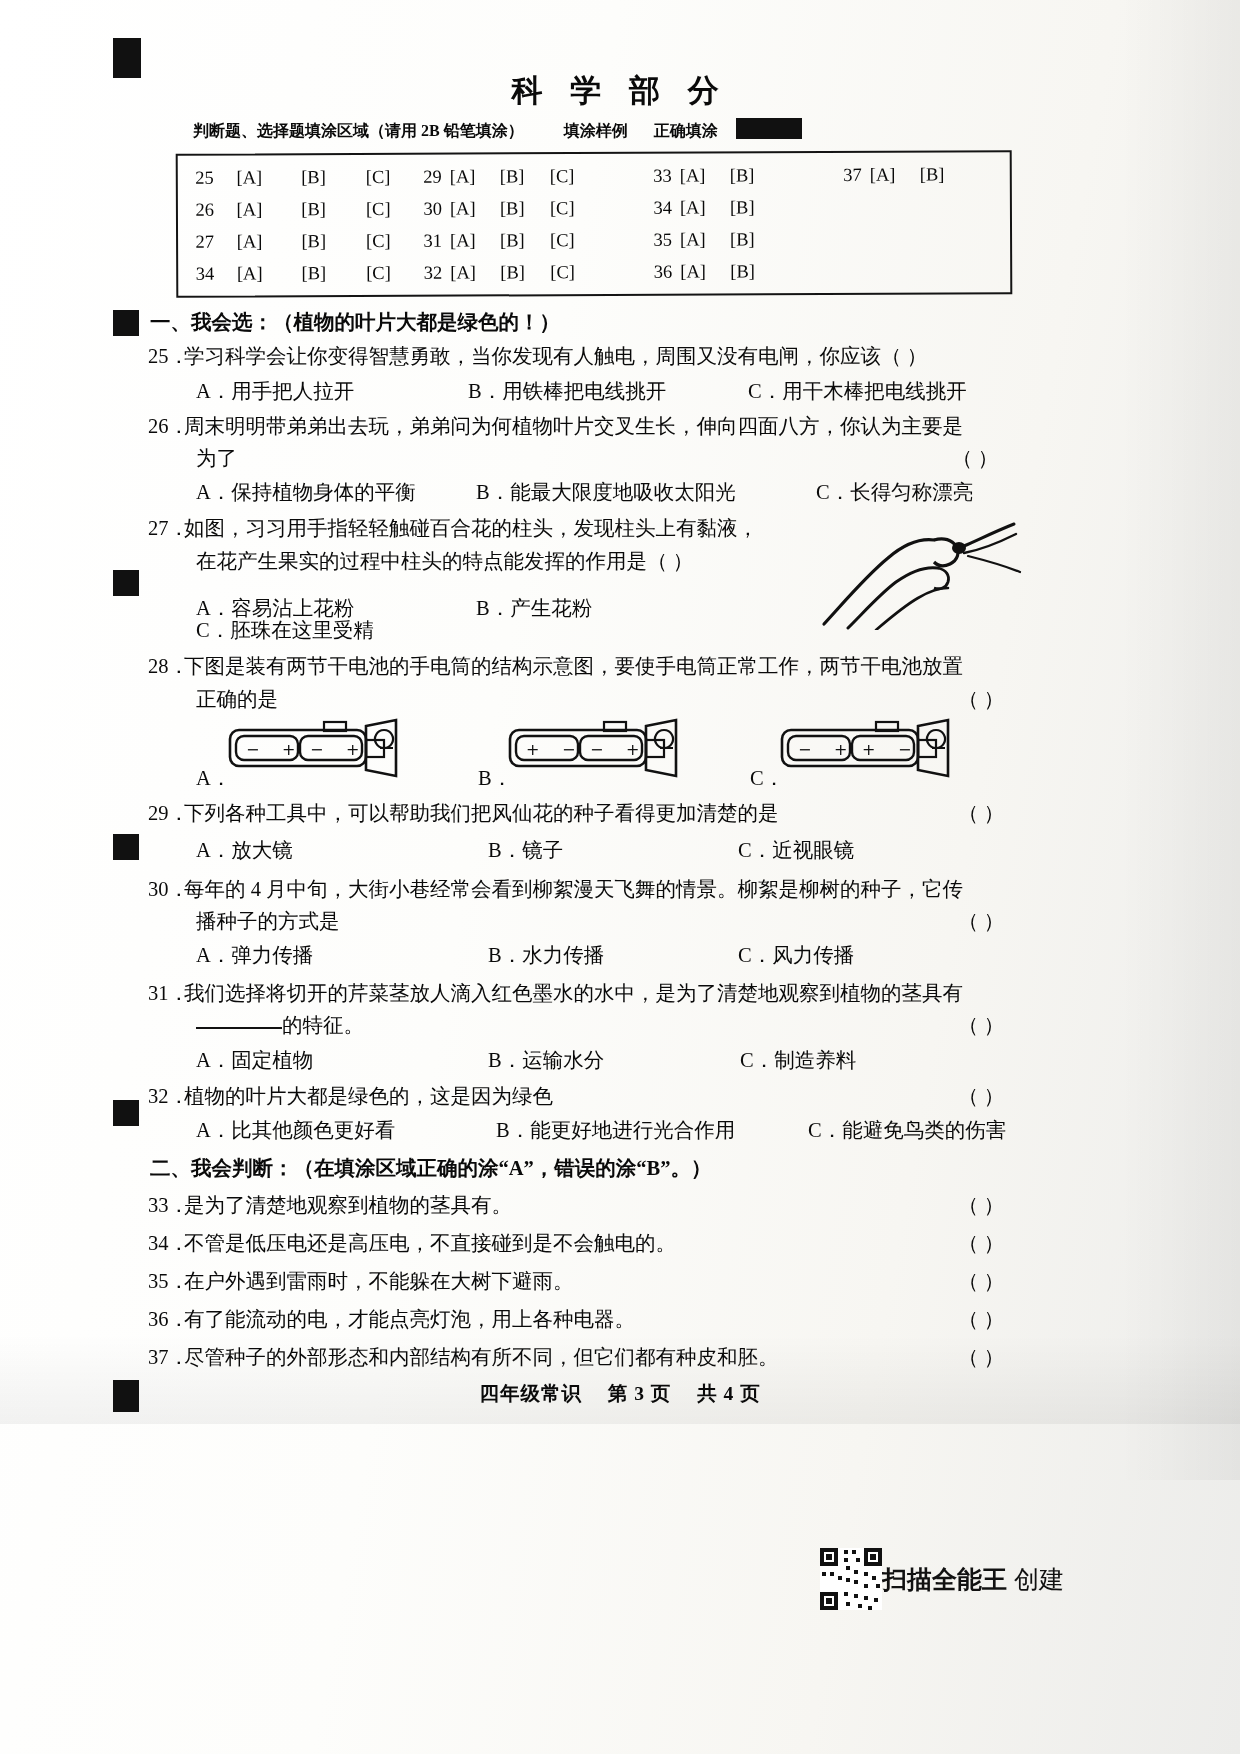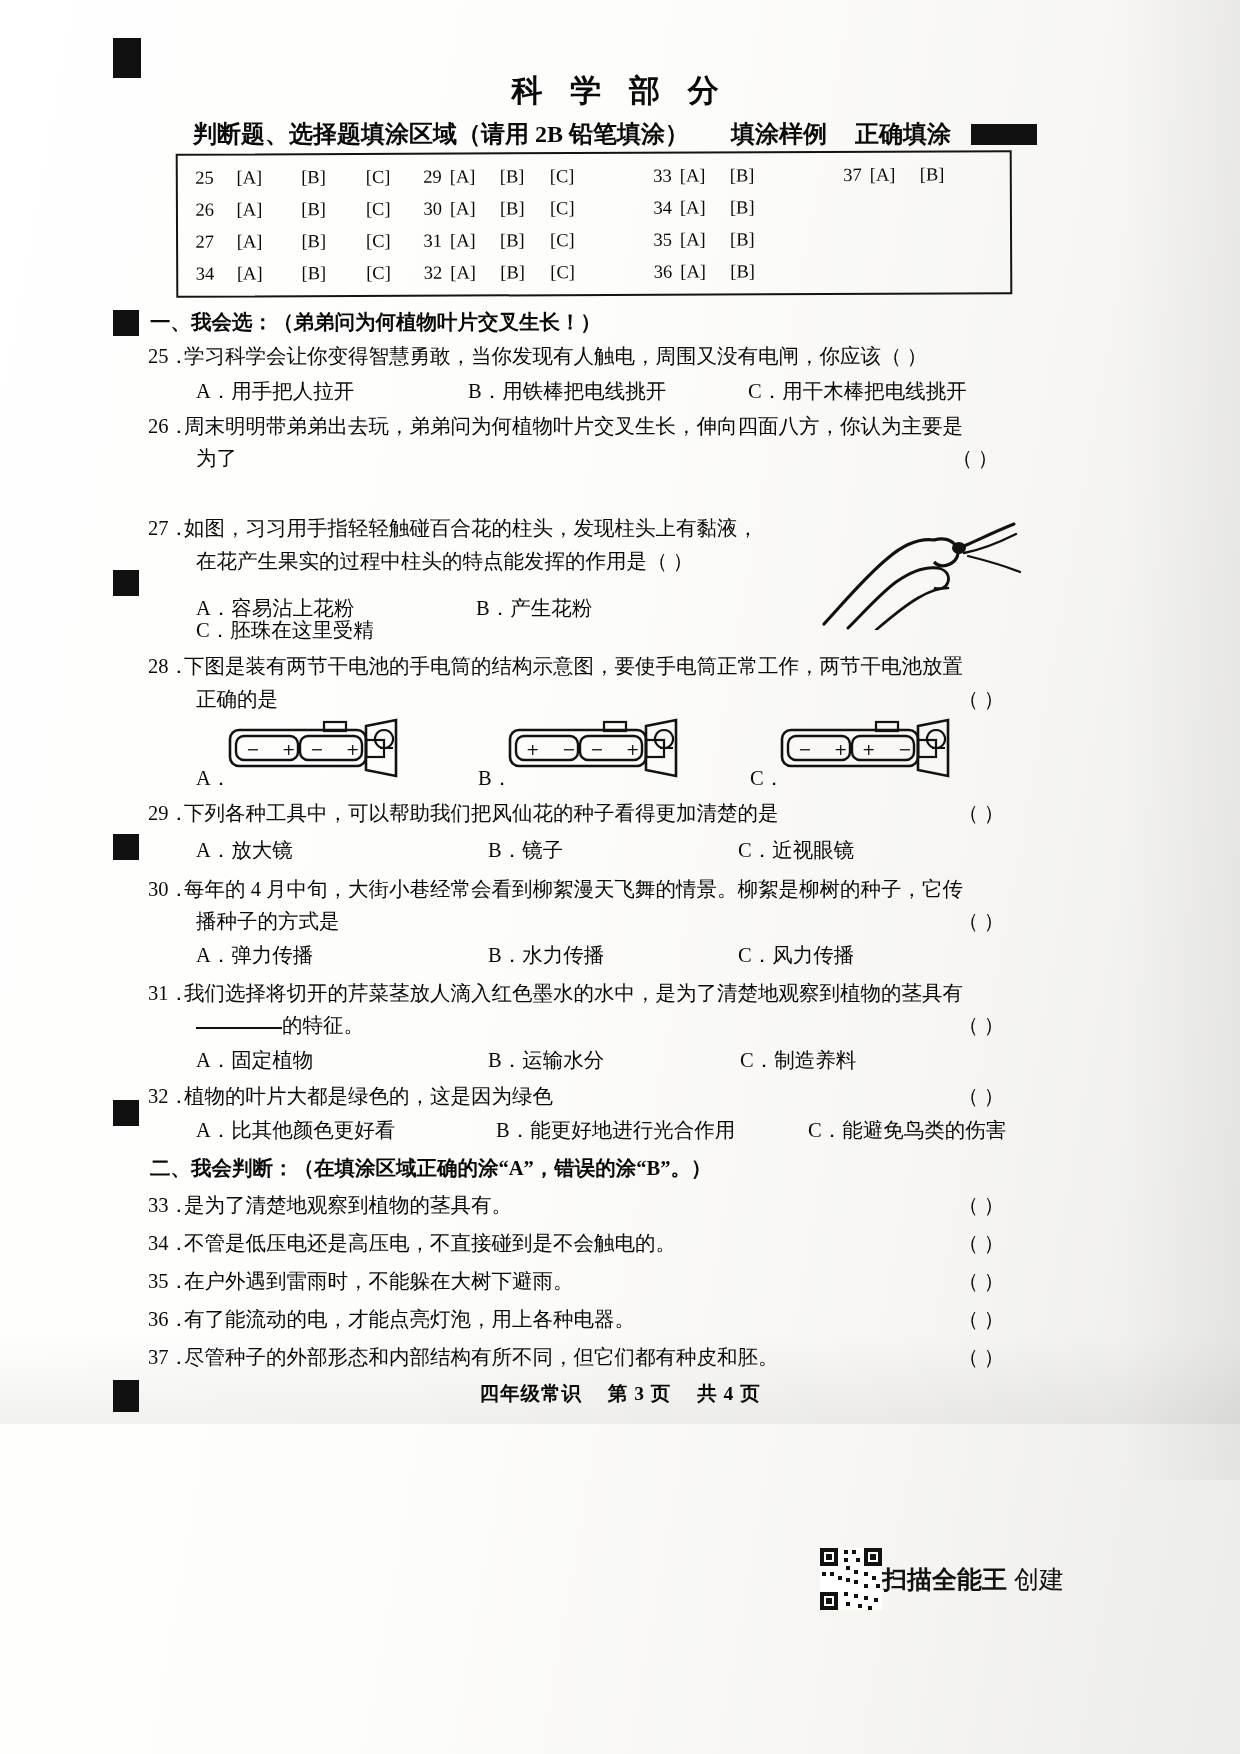--- a/index.html
+++ b/index.html
@@ -38,7 +38,7 @@
   }
   .sheet-head{
     position:absolute;left:193px;top:118px;width:830px;
-    font-size:24px;font-weight:700;white-space:nowrap;
+    font-size:16px;font-weight:700;white-space:nowrap;
   }
   .sheet-head .ex-label{margin-left:36px;}
   .sheet-head .ok-label{margin-left:22px;}

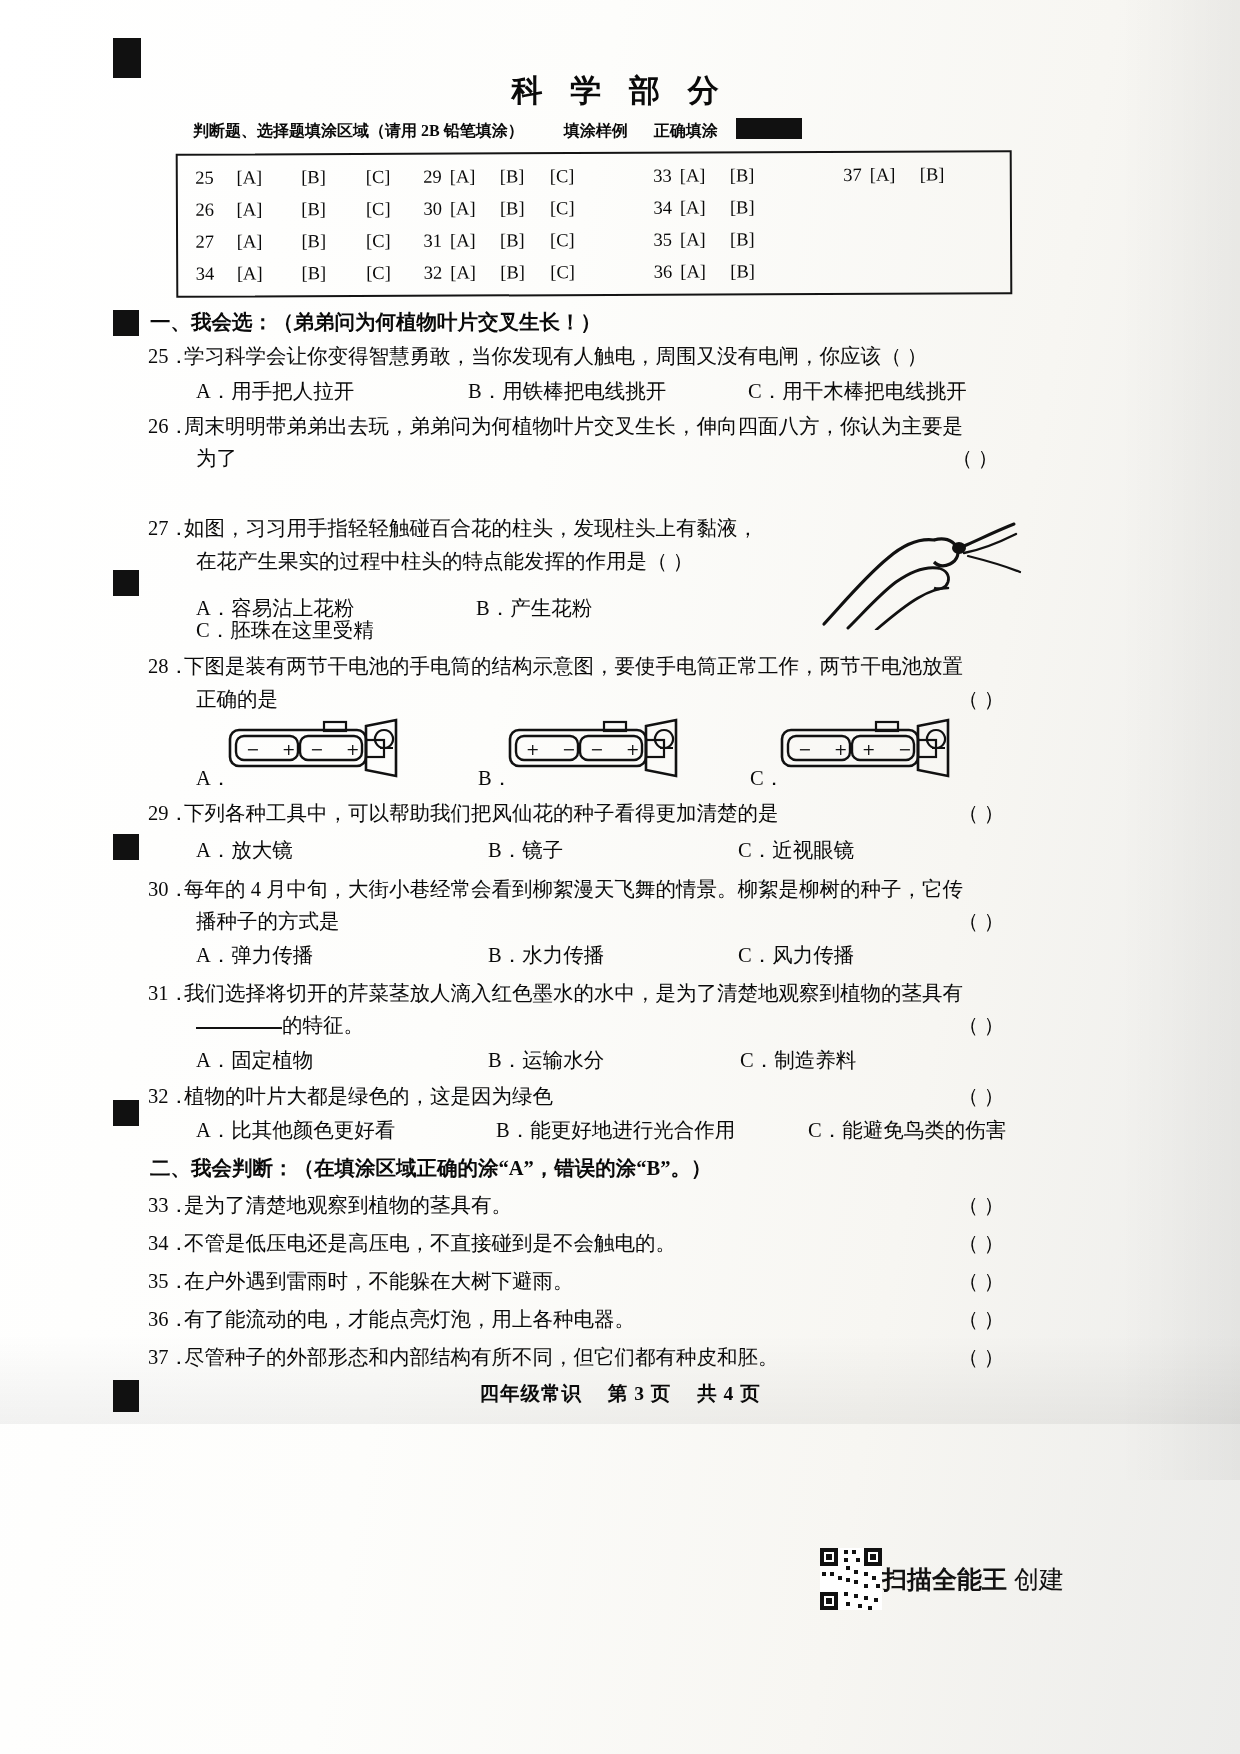--- a/index.html
+++ b/index.html
@@ -212,7 +212,7 @@
     </div>
   </div>
 
-  <div class="sec-head" style="left:150px;top:308px;">一、我会选：（弟弟问为何植物叶片交叉生长！）</div>
+  <div class="sec-head" style="left:150px;top:308px;">一、我会选：（植物的叶片大都是绿色的！）</div>
 
   <div class="q" style="left:148px;top:343px;">
     <span class="qnum">25．</span><span>学习科学会让你变得智慧勇敢，当你发现有人触电，周围又没有电闸，你应该（         ）</span>

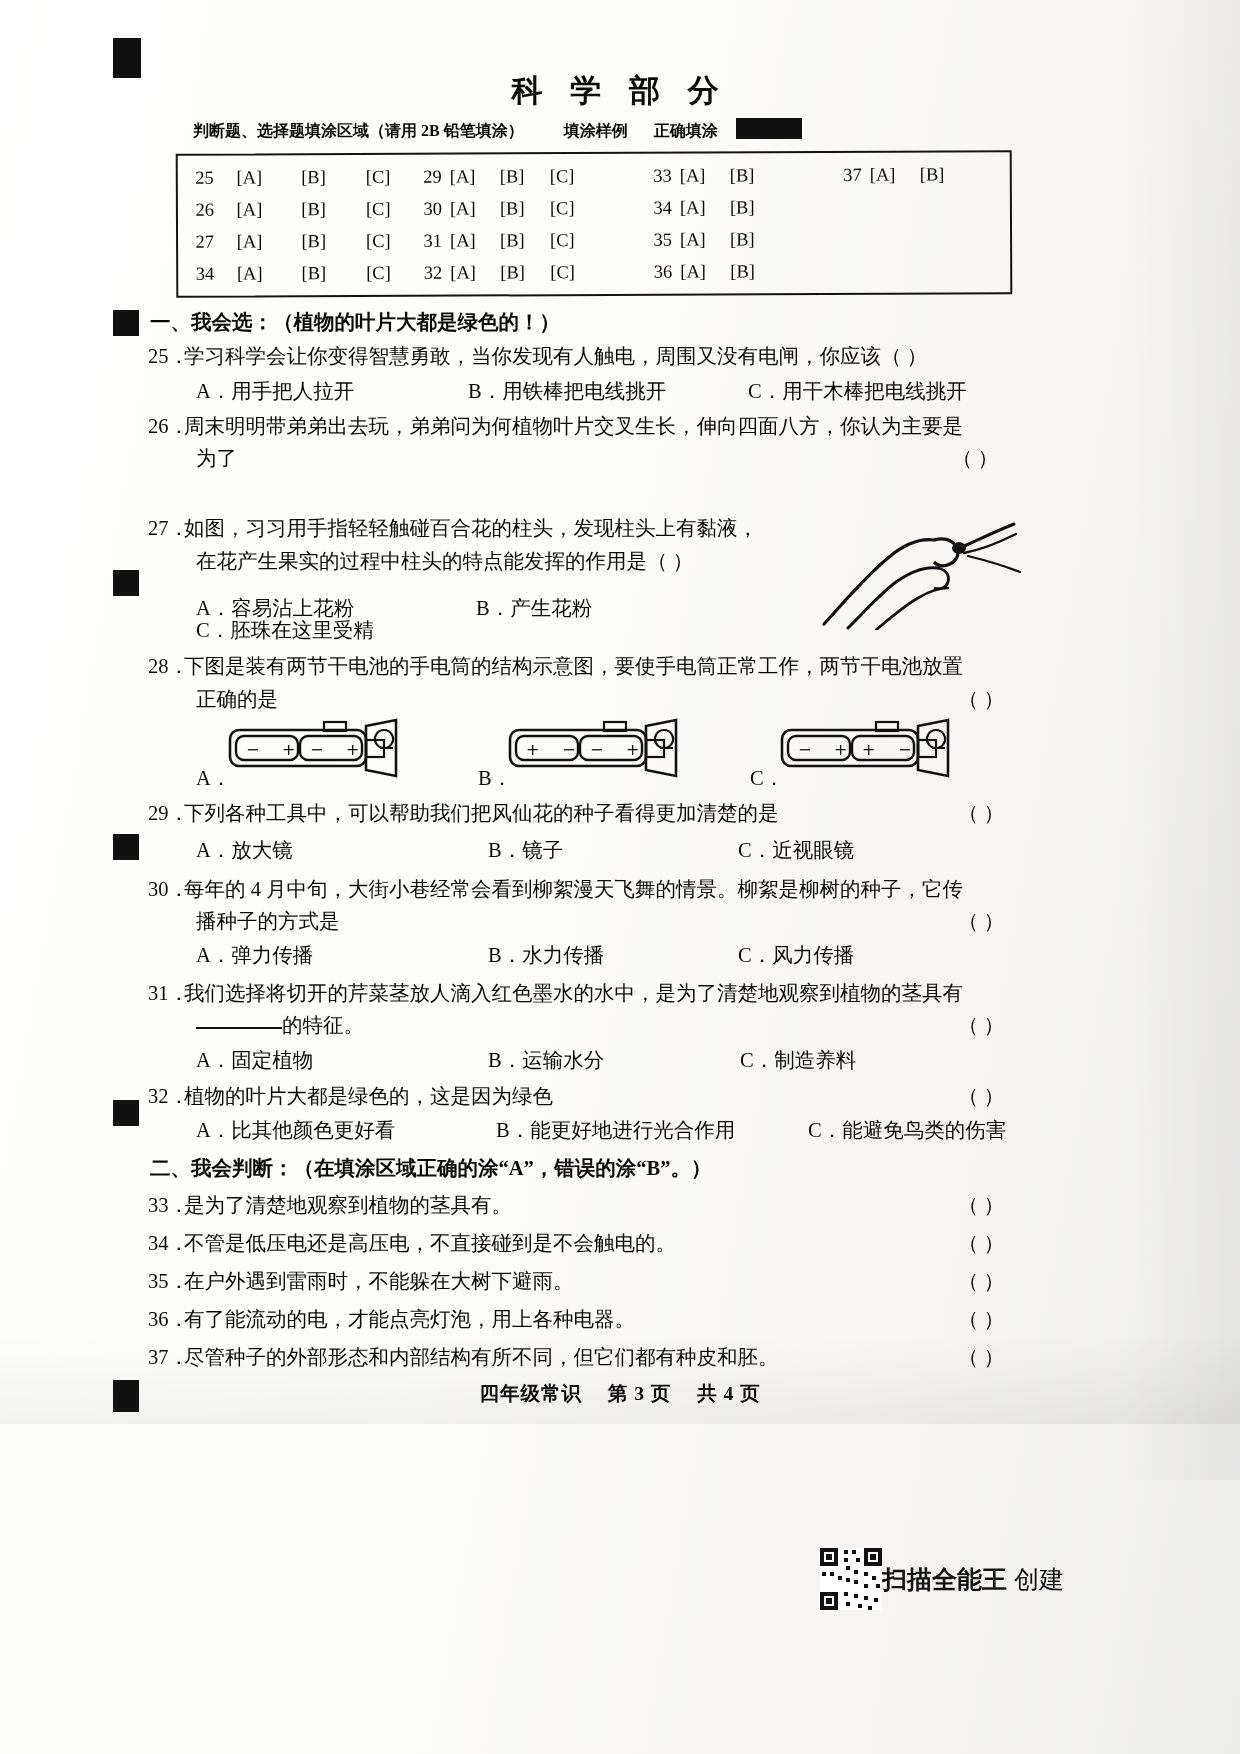--- a/index.html
+++ b/index.html
@@ -229,6 +229,9 @@
   </div>
   <div class="q" style="left:952px;top:445px;">
     <span>（         ）</span>
+  </div>
+  <div class="opts" style="left:196px;top:478px;">
+    <span class="opt" style="width:280px;">A．保持植物身体的平衡</span><span class="opt" style="width:340px;">B．能最大限度地吸收太阳光</span><span class="opt">C．长得匀称漂亮</span>
   </div>
 
   <div class="q" style="left:148px;top:515px;">

